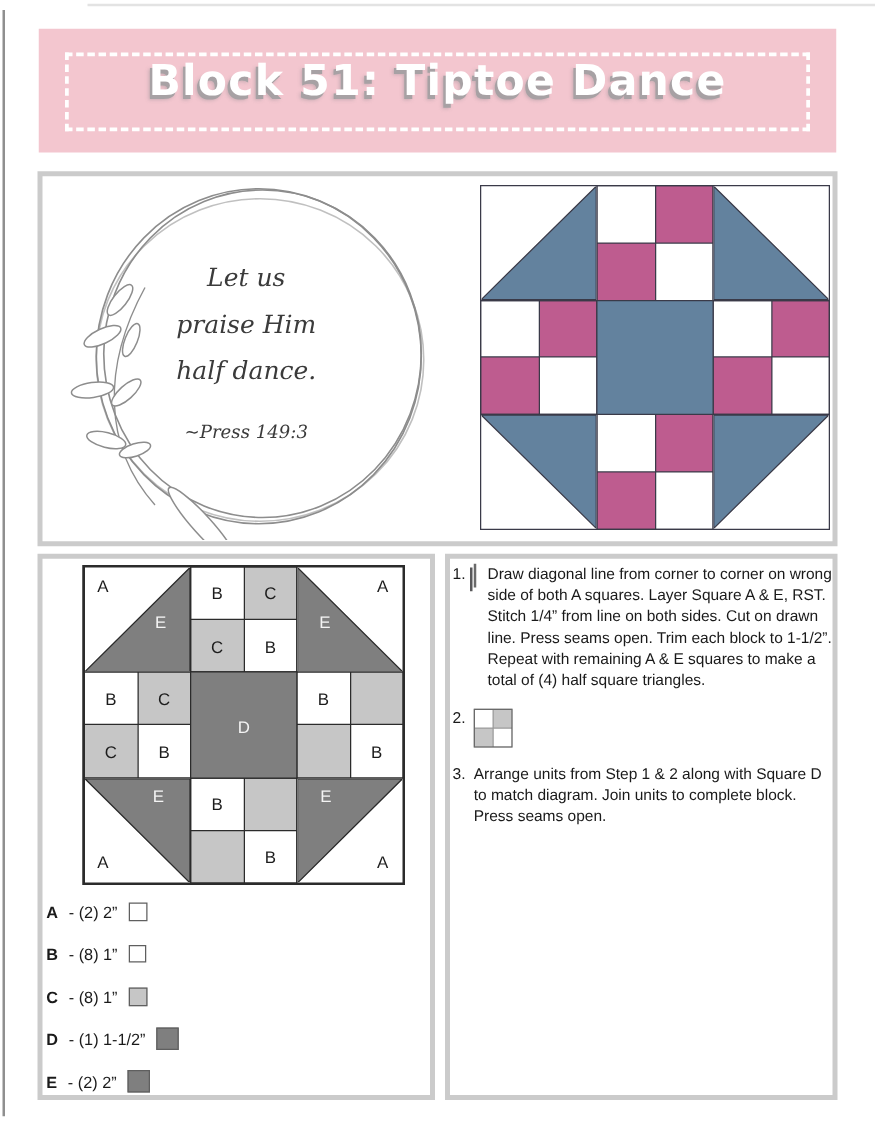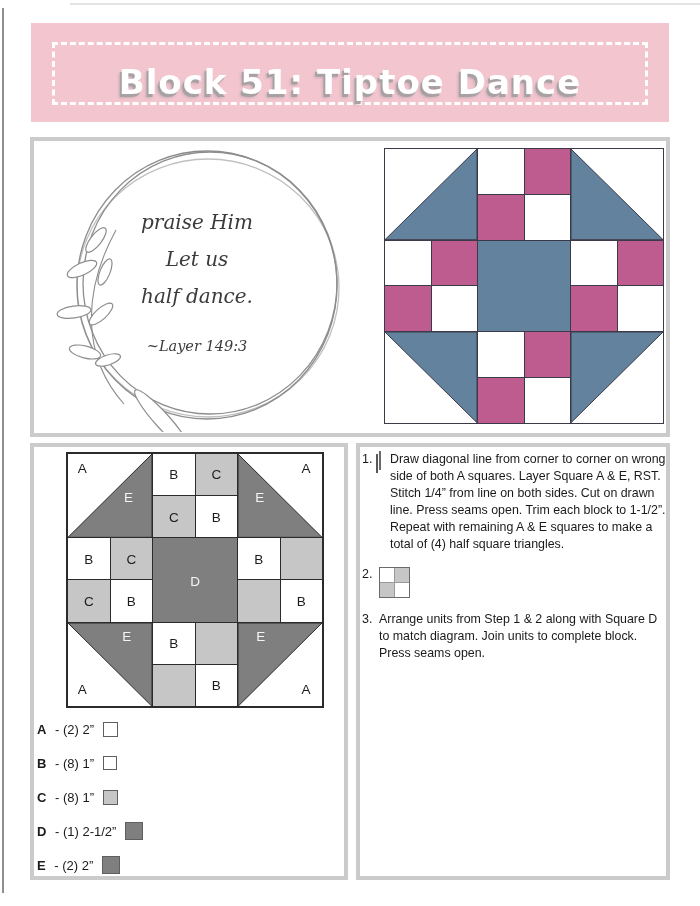--- a/index.html
+++ b/index.html
@@ -13,7 +13,7 @@
   
   .banner { position:absolute; left:31px; top:23px; width:638px; height:99px; background:var(--pink-banner); }
   .banner-inner { position:absolute; left:21px; right:21px; top:19px; bottom:17px;
-                  border:3px dashed #ffffff; display:flex; align-items:flex-end; justify-content:center; }
+                  border:3px dashed #ffffff; display:flex; align-items:flex-start; justify-content:center; }
   .title { font-family:"DejaVu Sans", sans-serif; font-weight:bold; font-size:34px; color:#ffffff;
            letter-spacing:1px; text-shadow:-2px 3px 0 #a7a1a4, -3px 4px 3px rgba(150,145,148,.45); white-space:nowrap; }
 

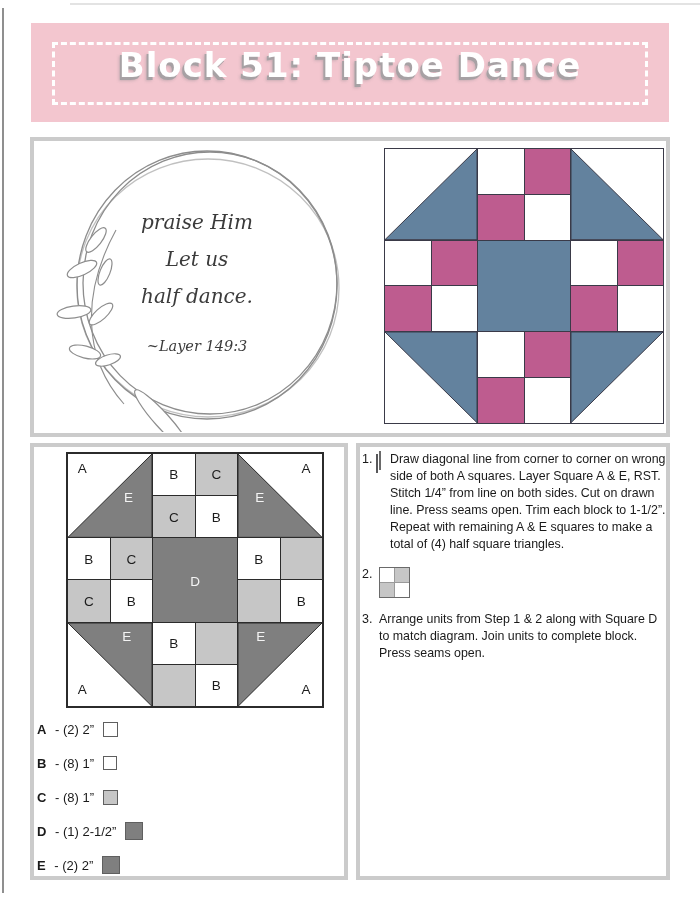--- a/index.html
+++ b/index.html
@@ -101,8 +101,8 @@
       </g>
     </svg>
     <div class="verse">
+      <div class="vline">Let us</div>
       <div class="vline">praise Him</div>
-      <div class="vline">Let us</div>
       <div class="vline">half dance.</div>
       <div class="psalm">~Layer 149:3</div>
     </div>

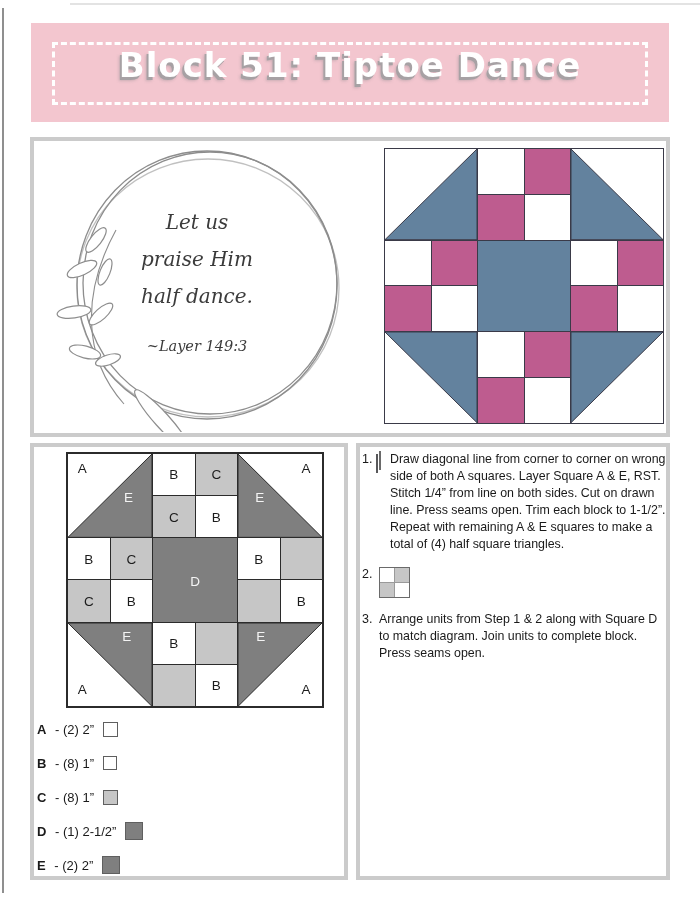--- a/index.html
+++ b/index.html
@@ -104,7 +104,7 @@
       <div class="vline">Let us</div>
       <div class="vline">praise Him</div>
       <div class="vline">half dance.</div>
-      <div class="psalm">~Layer 149:3</div>
+      <div class="psalm">~Press 149:3</div>
     </div>
   </div>
 

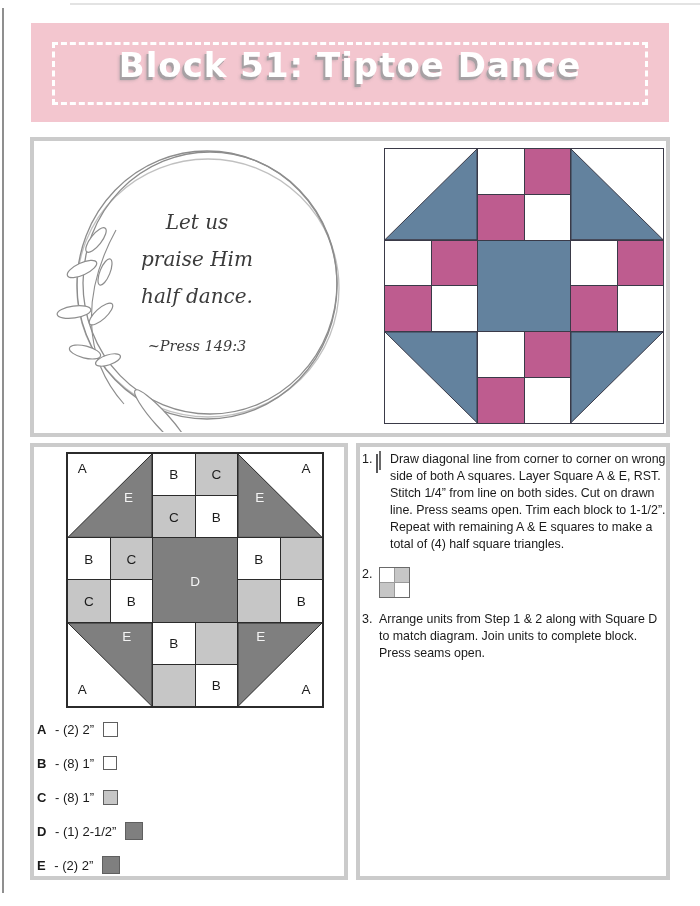--- a/index.html
+++ b/index.html
@@ -256,7 +256,7 @@
       </div>
       <div class="legend-row">
         <span class="legend-letter">D</span>
-        <span class="legend-text"> - (1) 2-1/2”</span>
+        <span class="legend-text"> - (1) 1-1/2”</span>
         <span class="swatch" style="width: 18px; height: 18px; background: rgb(127, 127, 127);"></span>
       </div>
       <div class="legend-row">

